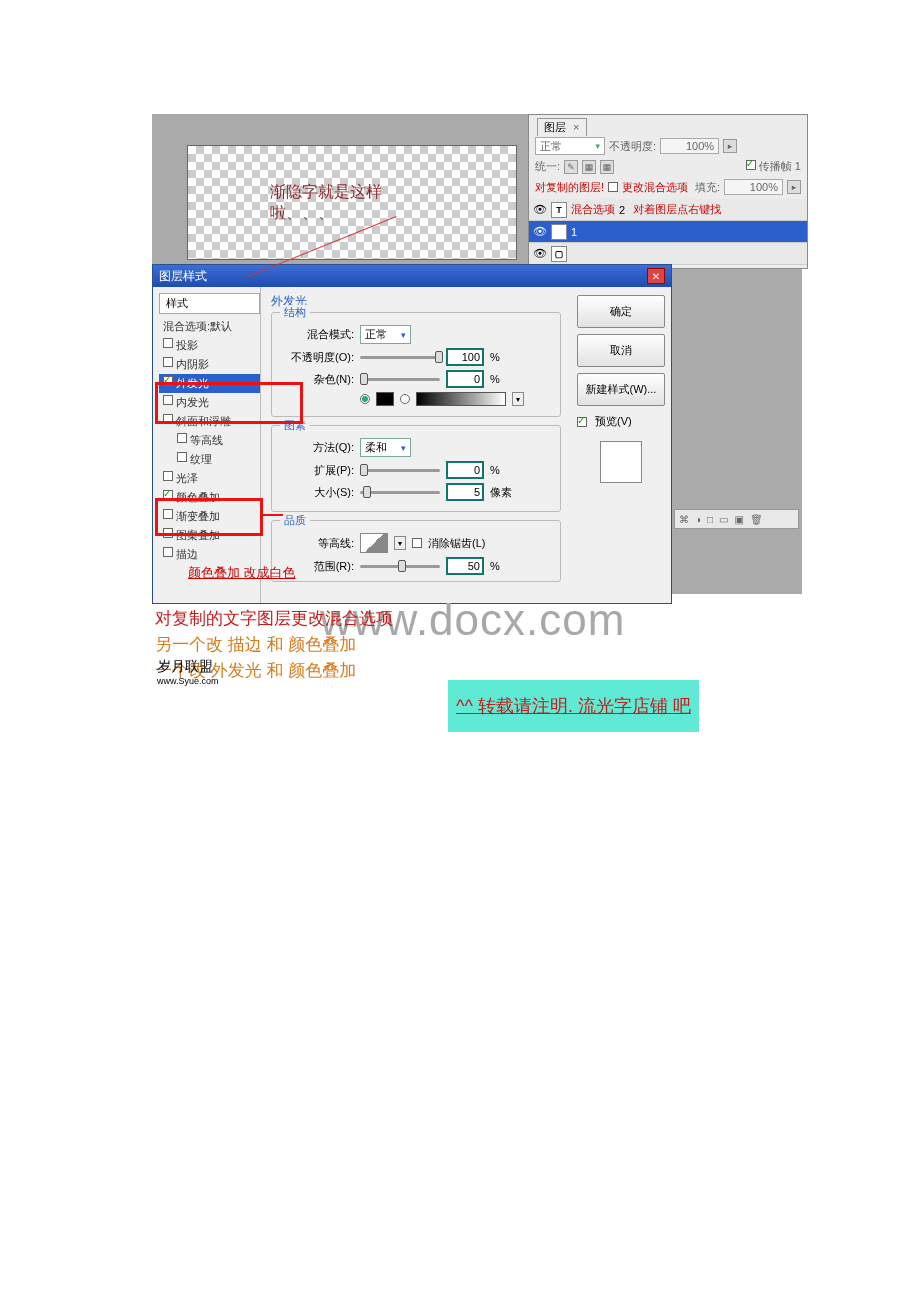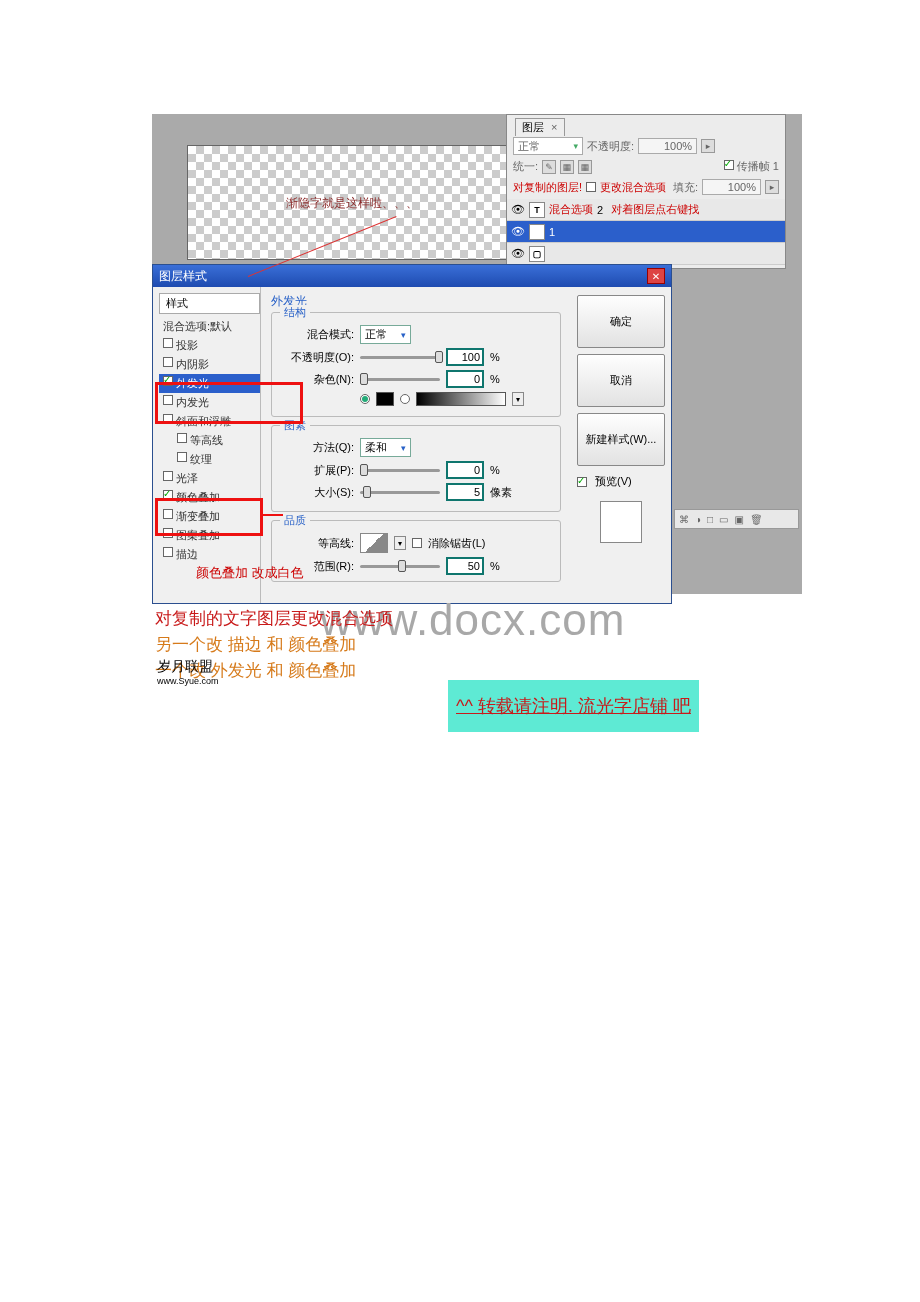--- a/index.html
+++ b/index.html
@@ -27,7 +27,7 @@
 
 
 .layers-panel {
-  position: absolute; left: 354px; top: 0; width: 280px; height: 155px;
+  position: absolute; left: 376px; top: 0; width: 280px; height: 155px;
   background: #ececec; border: 1px solid #888;
 }
 .layers-tab { position:absolute; top:3px; left:8px; background:#eee; border:1px solid #999; border-bottom:none; padding:1px 6px; font-size:11px; }

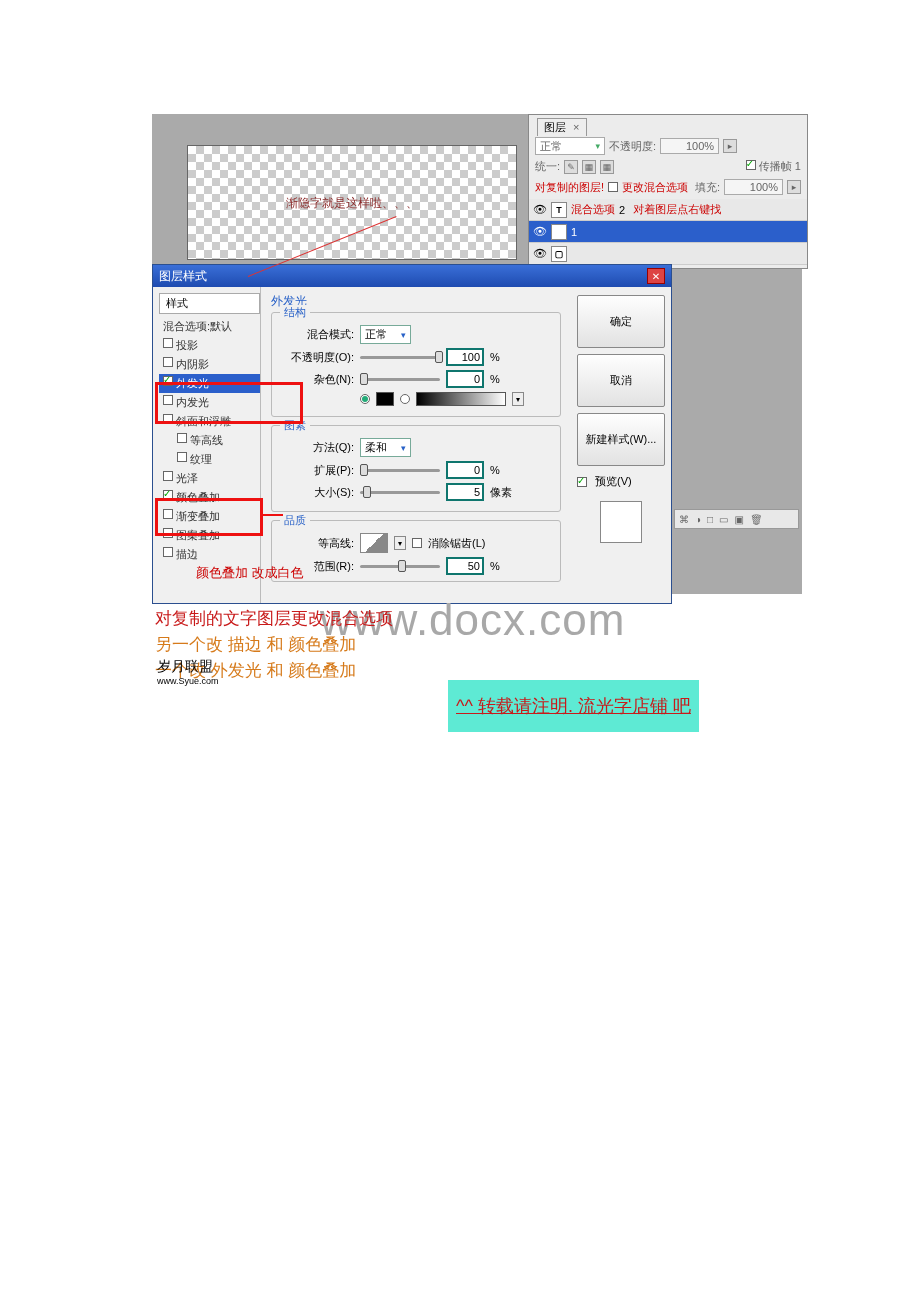--- a/index.html
+++ b/index.html
@@ -23,7 +23,7 @@
   background-color: #fff;
   border: 1px solid #666;
 }
-.canvas-text { position:absolute; left:50%; top:50%; transform:translate(-50%,-50%); color:#8a2a2a; font-size:12px; }
+.canvas-text { position:absolute; left:50%; top:50%; transform:translate(-50%,-50%); color:#8a2a2a; font-size:16px; }
 
 
 .layers-panel {

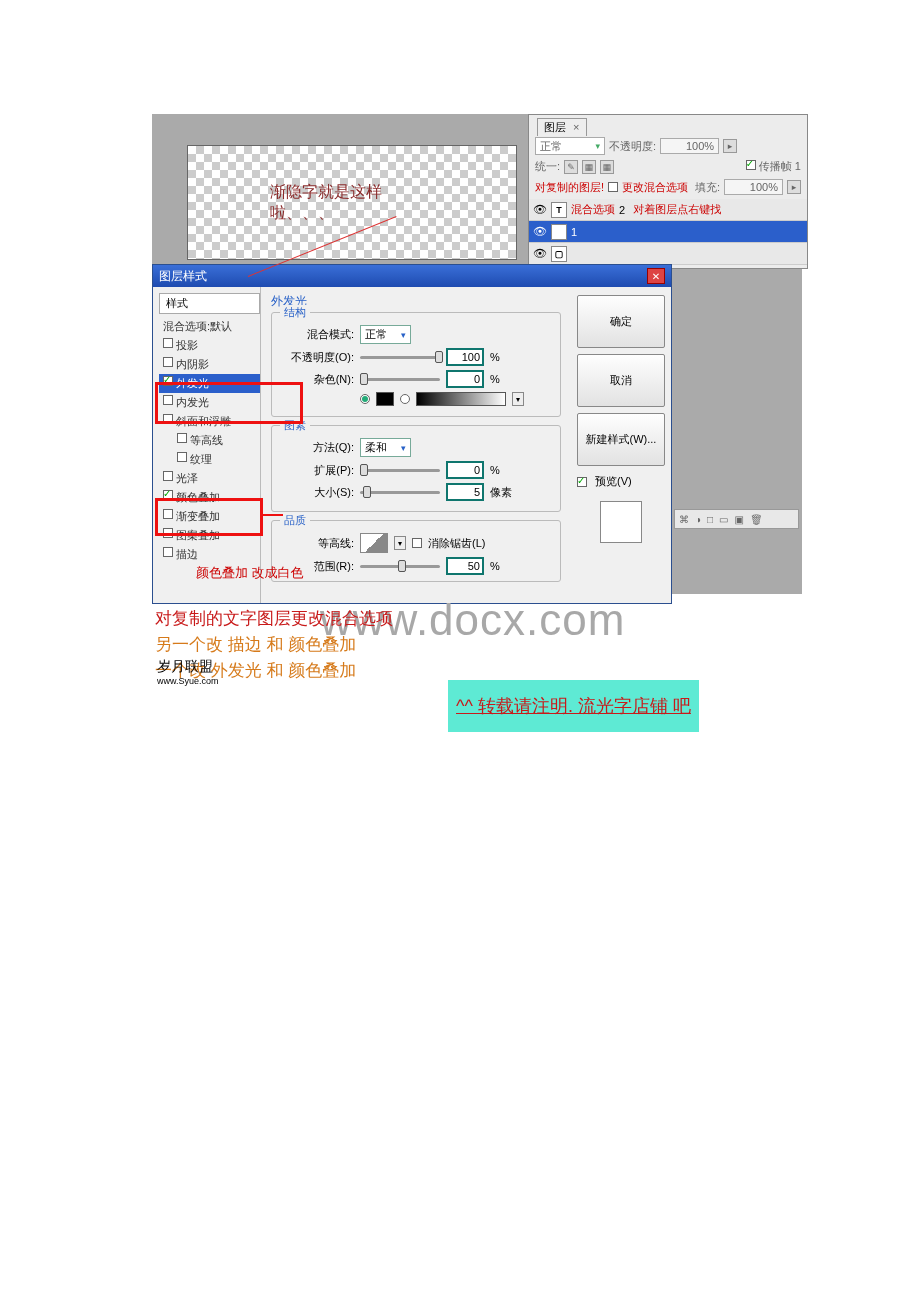--- a/index.html
+++ b/index.html
@@ -85,7 +85,7 @@
 .drop-arrow { width:12px; height:14px; border:1px solid #888; display:inline-flex; align-items:center; justify-content:center; font-size:8px; background:#eee; }
 
 .right-buttons { width:100px; padding:8px 6px; display:flex; flex-direction:column; gap:6px; }
-.btn { border:1px solid #888; background:linear-gradient(#fefefe,#e2e2e2); padding:18px 0; font-size:11px; text-align:center; cursor:pointer; border-radius:2px; }
+.btn { border:1px solid #888; background:linear-gradient(#fefefe,#e2e2e2); padding:8px 0; font-size:11px; text-align:center; cursor:pointer; border-radius:2px; }
 .preview-row { display:flex; align-items:center; gap:8px; font-size:11px; margin-top:2px; }
 .preview-box { width:42px; height:42px; border:1px solid #888; background:#fff; margin:6px auto 0; }
 

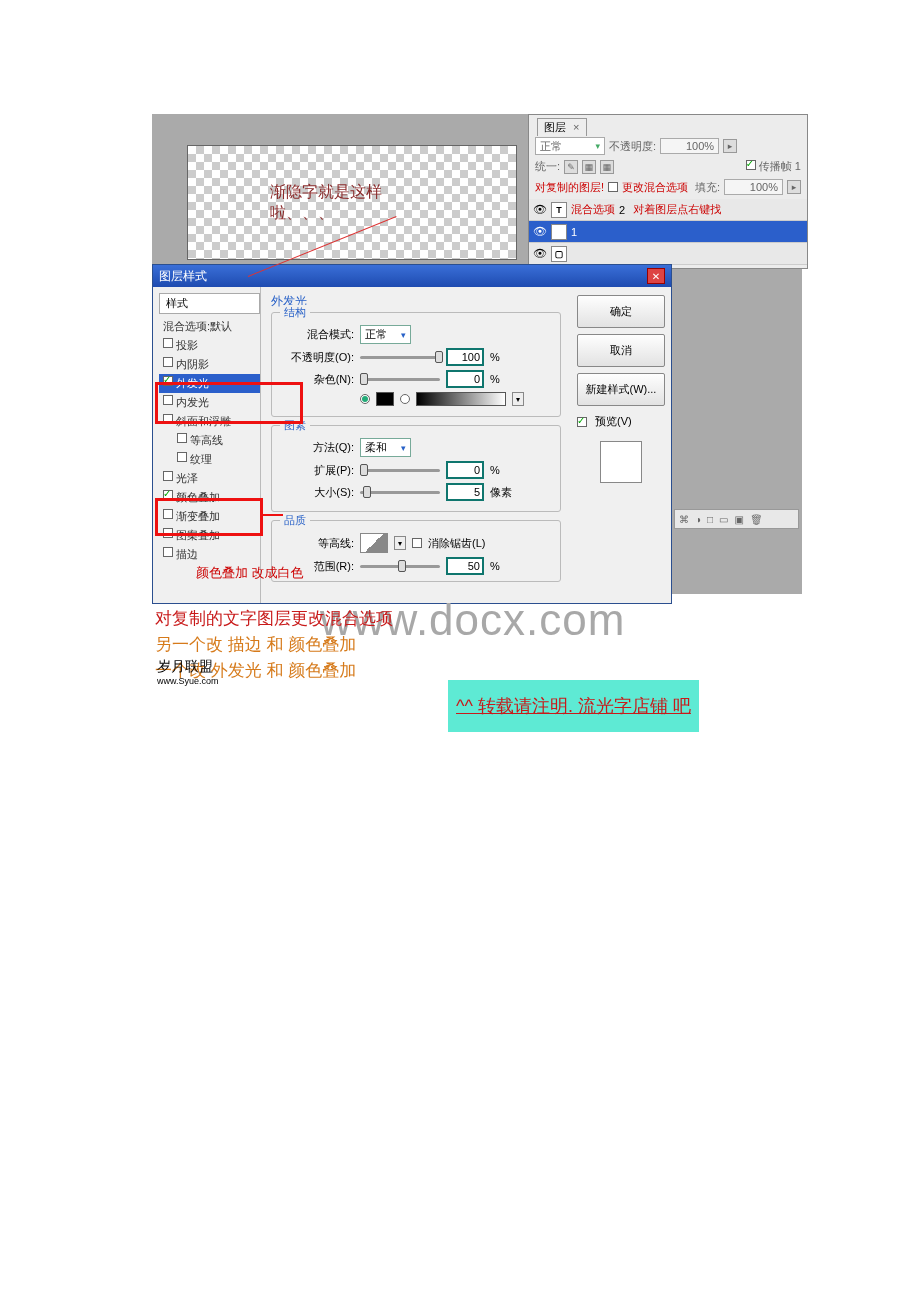--- a/index.html
+++ b/index.html
@@ -345,7 +345,7 @@
     <div class="hl-box" style="left:3px; top:268px; width:148px; height:42px;"></div>
     <div class="hl-box" style="left:3px; top:384px; width:108px; height:38px;"></div>
     <div class="hl-line" style="left:111px; top:400px; width:20px;"></div>
-    <div class="annot-red" style="left:44px; top:450px; font-size:13px;">颜色叠加   改成白色</div>
+    <div class="annot-red" style="left:36px; top:450px; font-size:13px;text-decoration:underline;">颜色叠加   改成白色</div>
 
   </div>
 </div>

